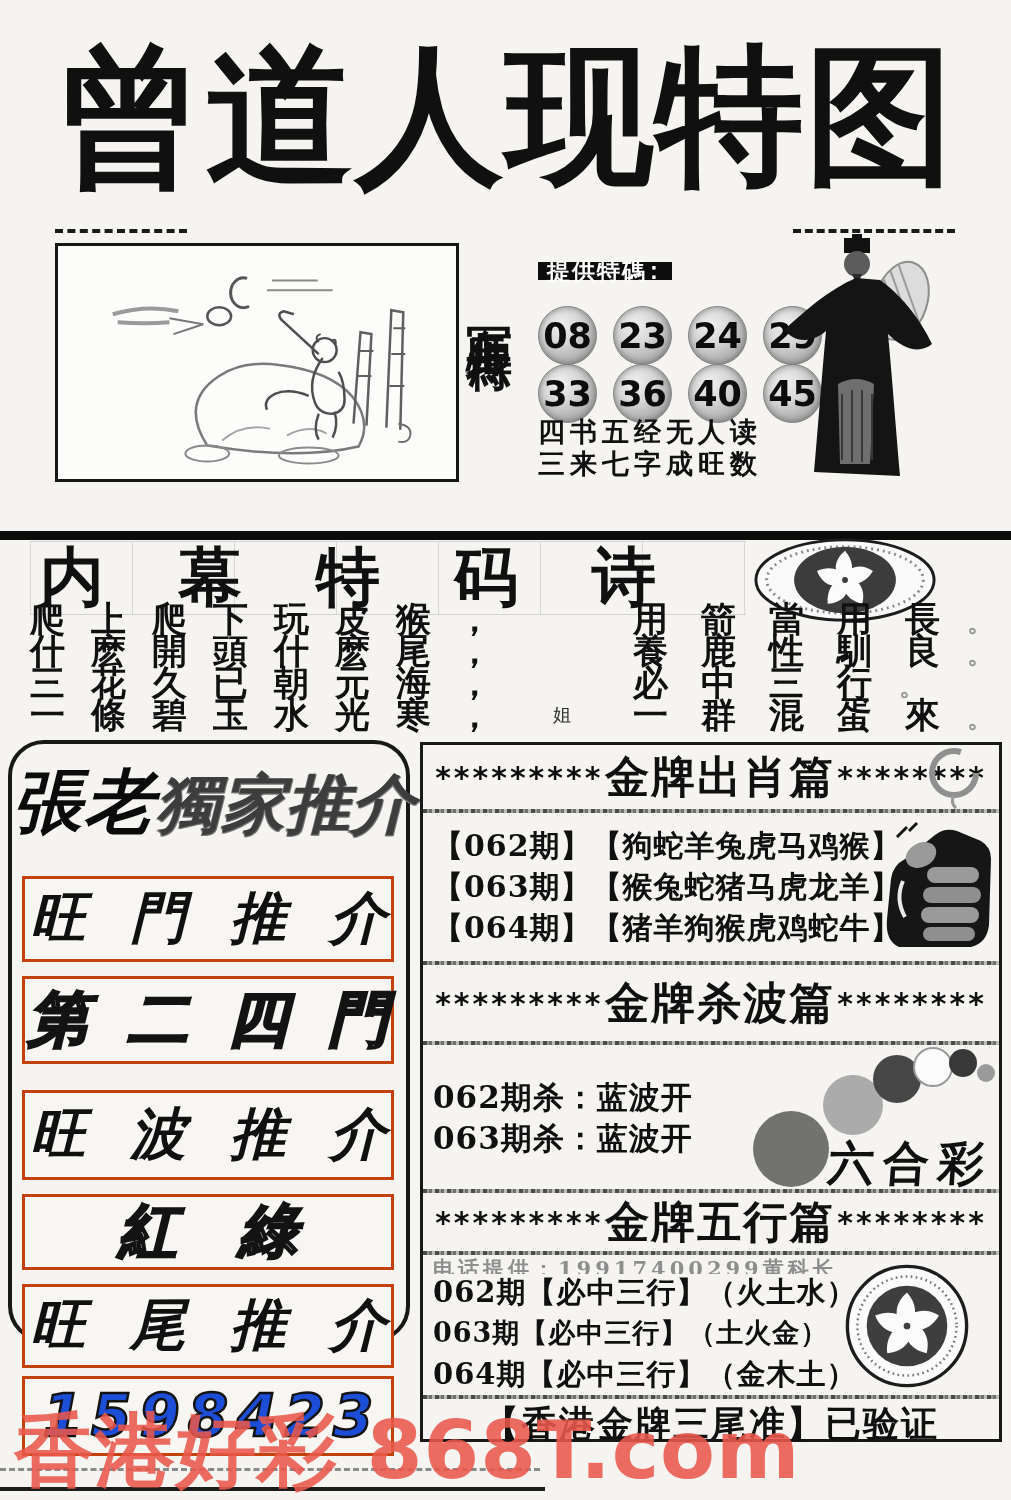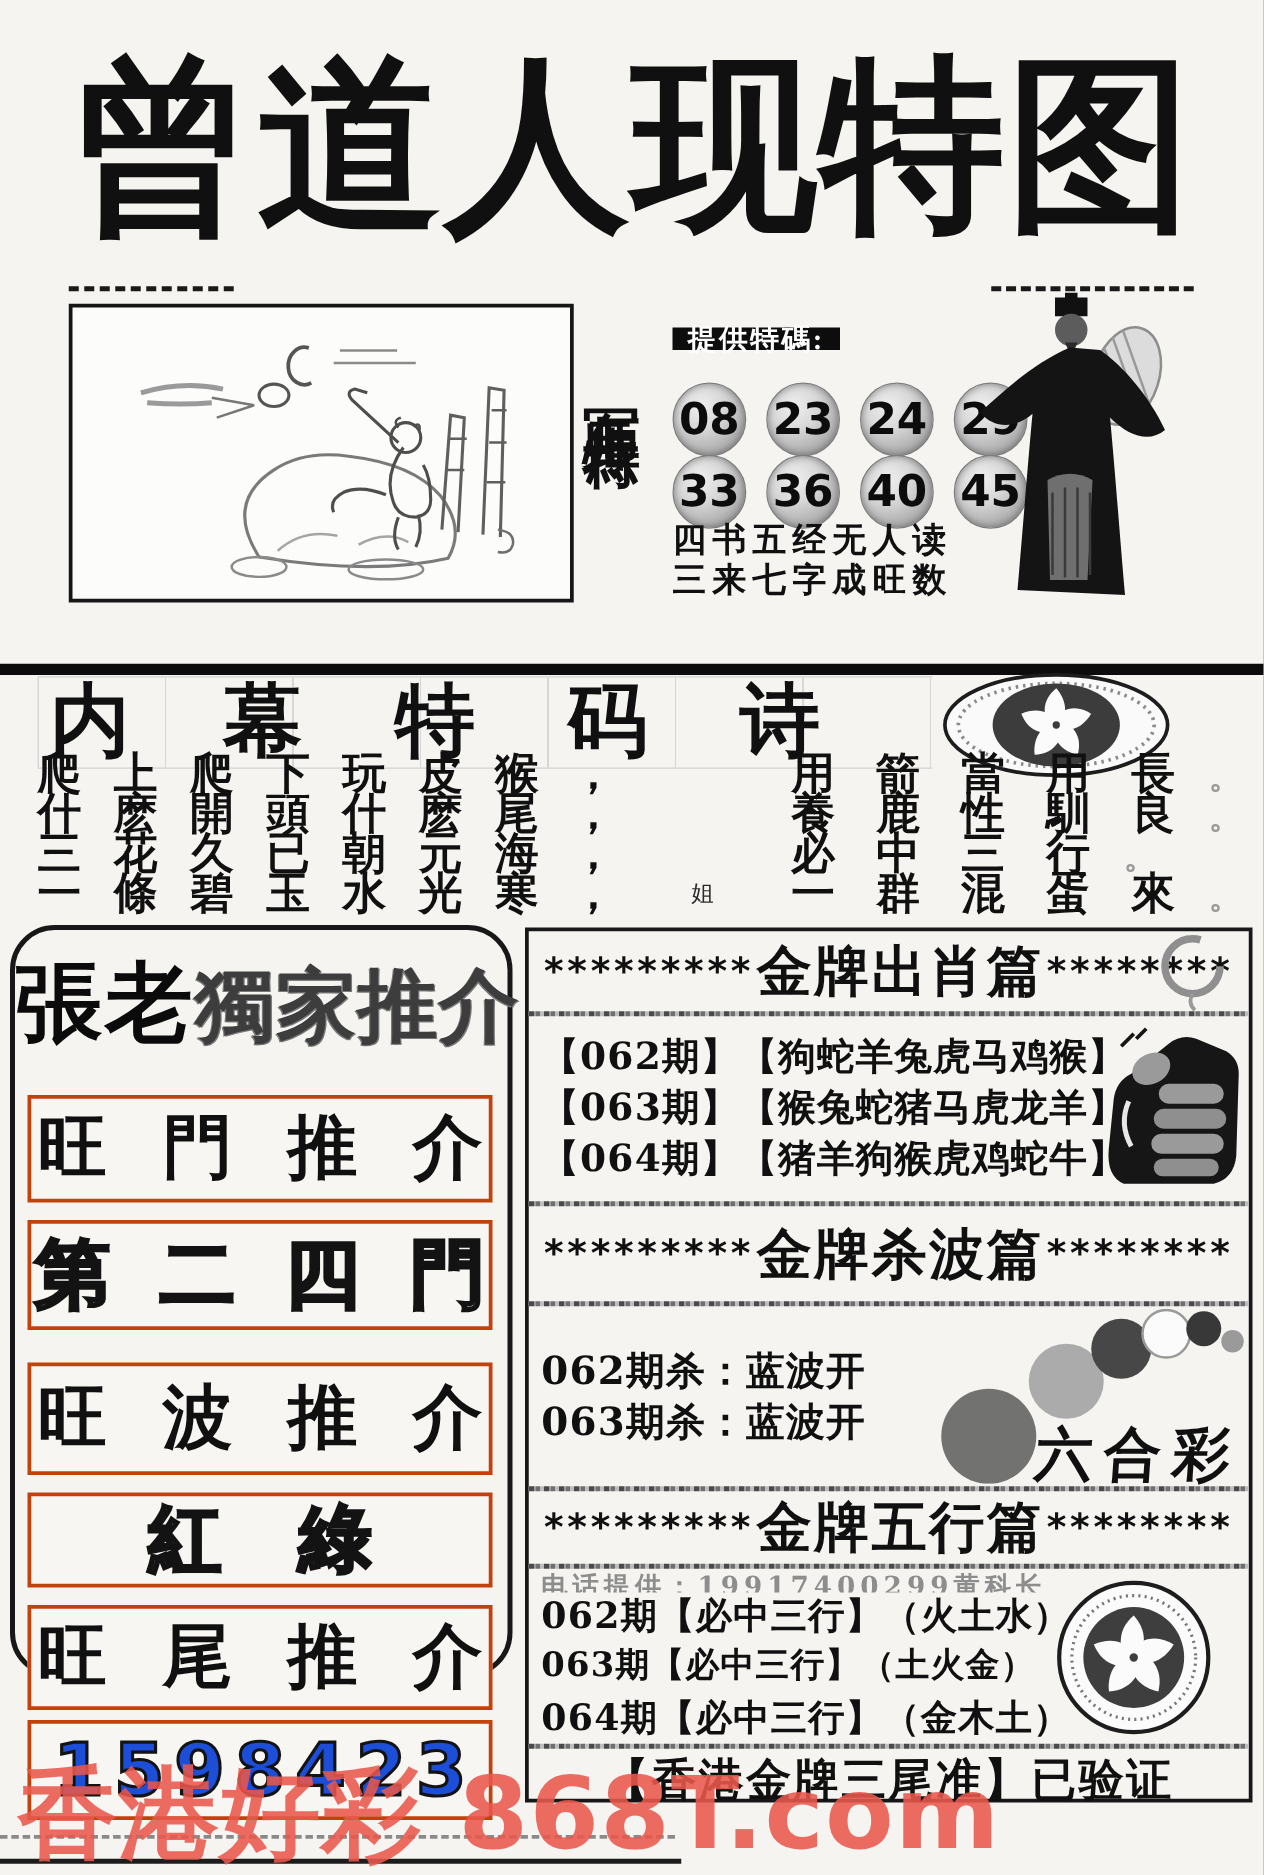--- a/index.html
+++ b/index.html
@@ -31,7 +31,7 @@
     position:absolute;left:538px;top:262px;width:134px;height:18px;
     background:#0d0d0d;color:#fdfdfd;font-size:23px;font-weight:700;
     display:flex;align-items:center;justify-content:center;letter-spacing:2px;
-    font-family:Liberation Serif, serif;
+    font-family:Liberation Mono, monospace;
   }
   .ball{
     position:absolute;width:57px;height:57px;border-radius:50%;

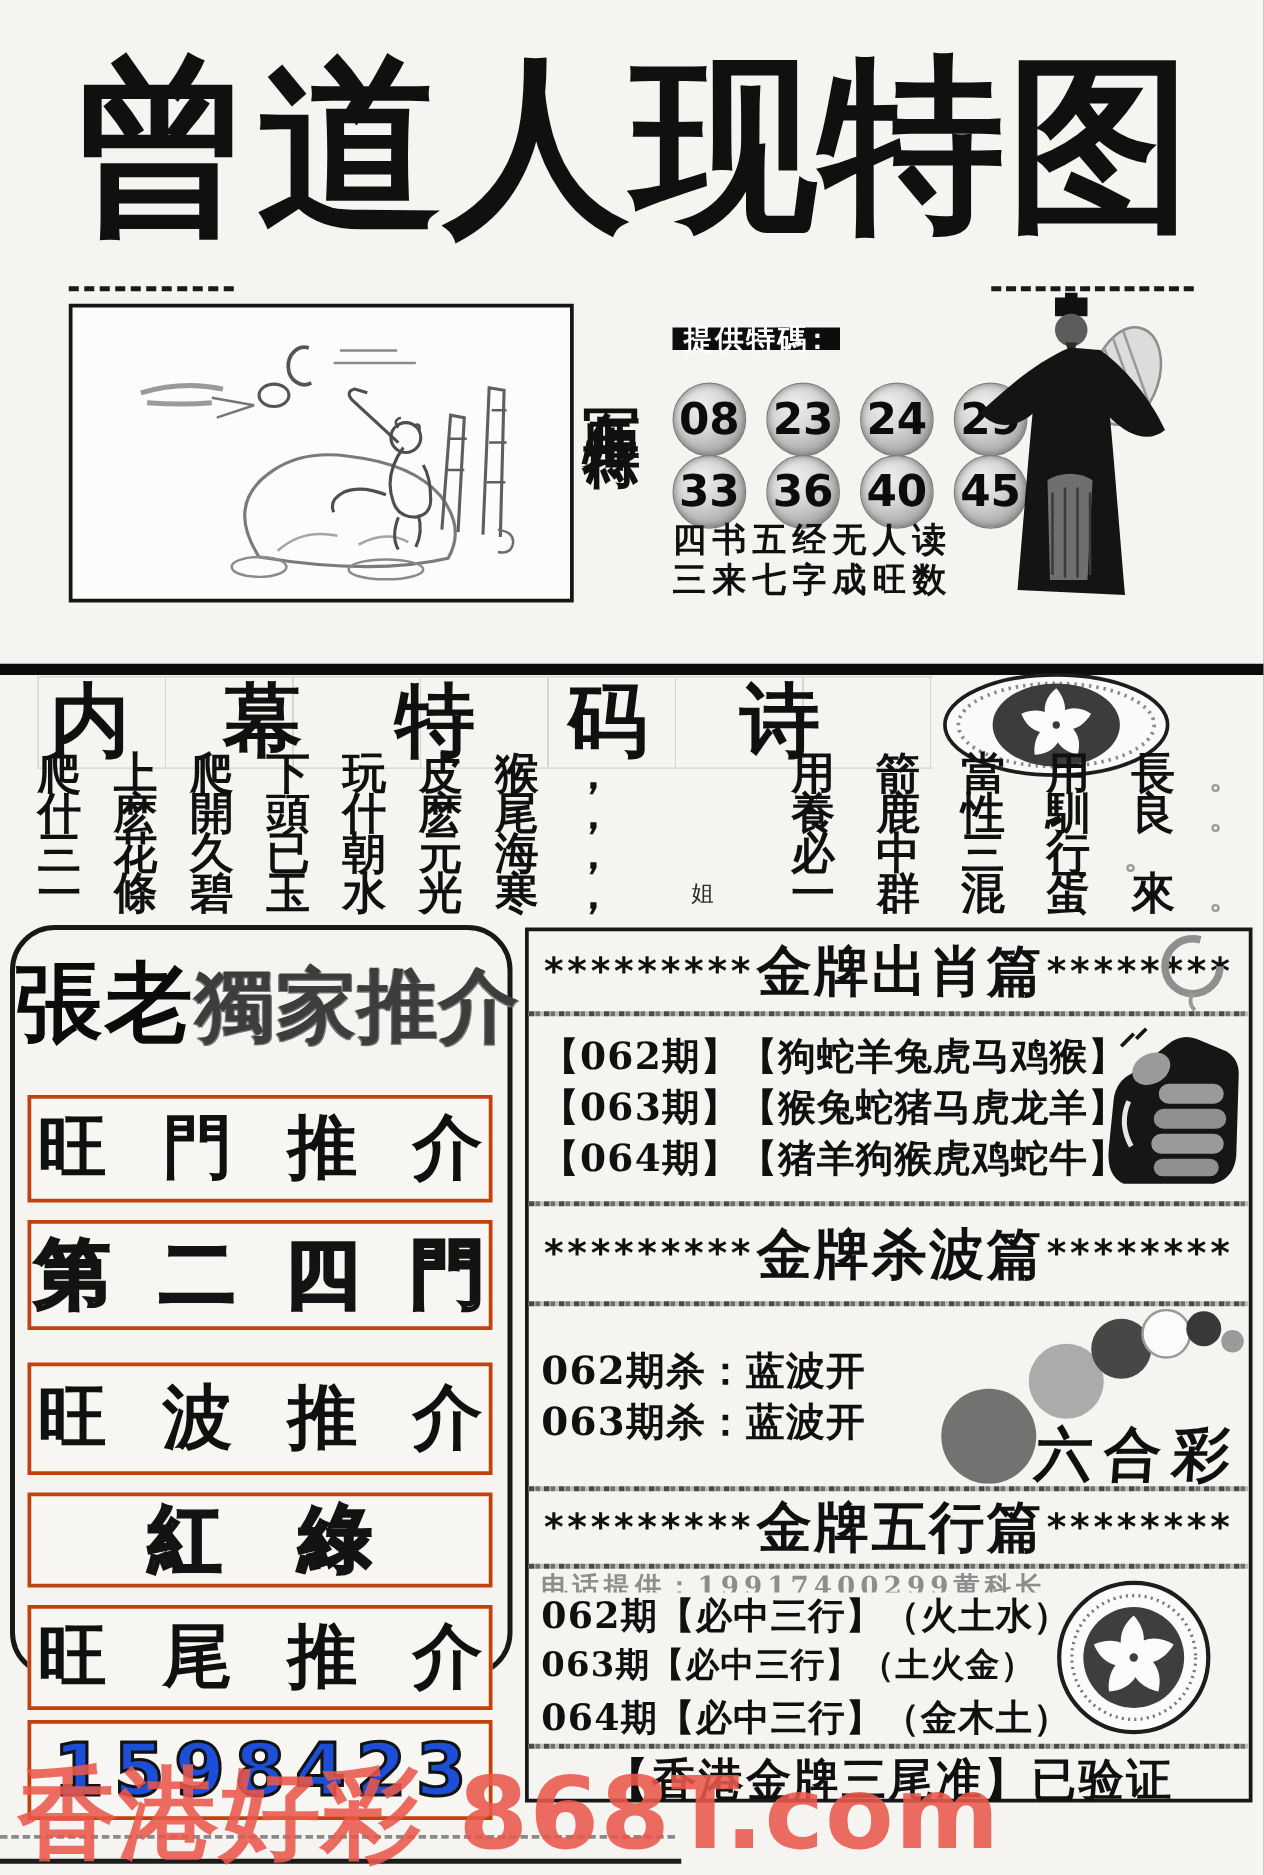--- a/index.html
+++ b/index.html
@@ -70,7 +70,7 @@
   
   .left-col{
     position:absolute;left:8px;top:740px;width:402px;height:602px;
-    border:4px solid #181818;border-radius:36px;box-sizing:border-box;
+    border:4px solid #181818;border-radius:36px;box-sizing:border-box;font-style:italic;
   }
   .lc-header{
     position:absolute;left:0;top:12px;width:100%;text-align:center;white-space:nowrap;

